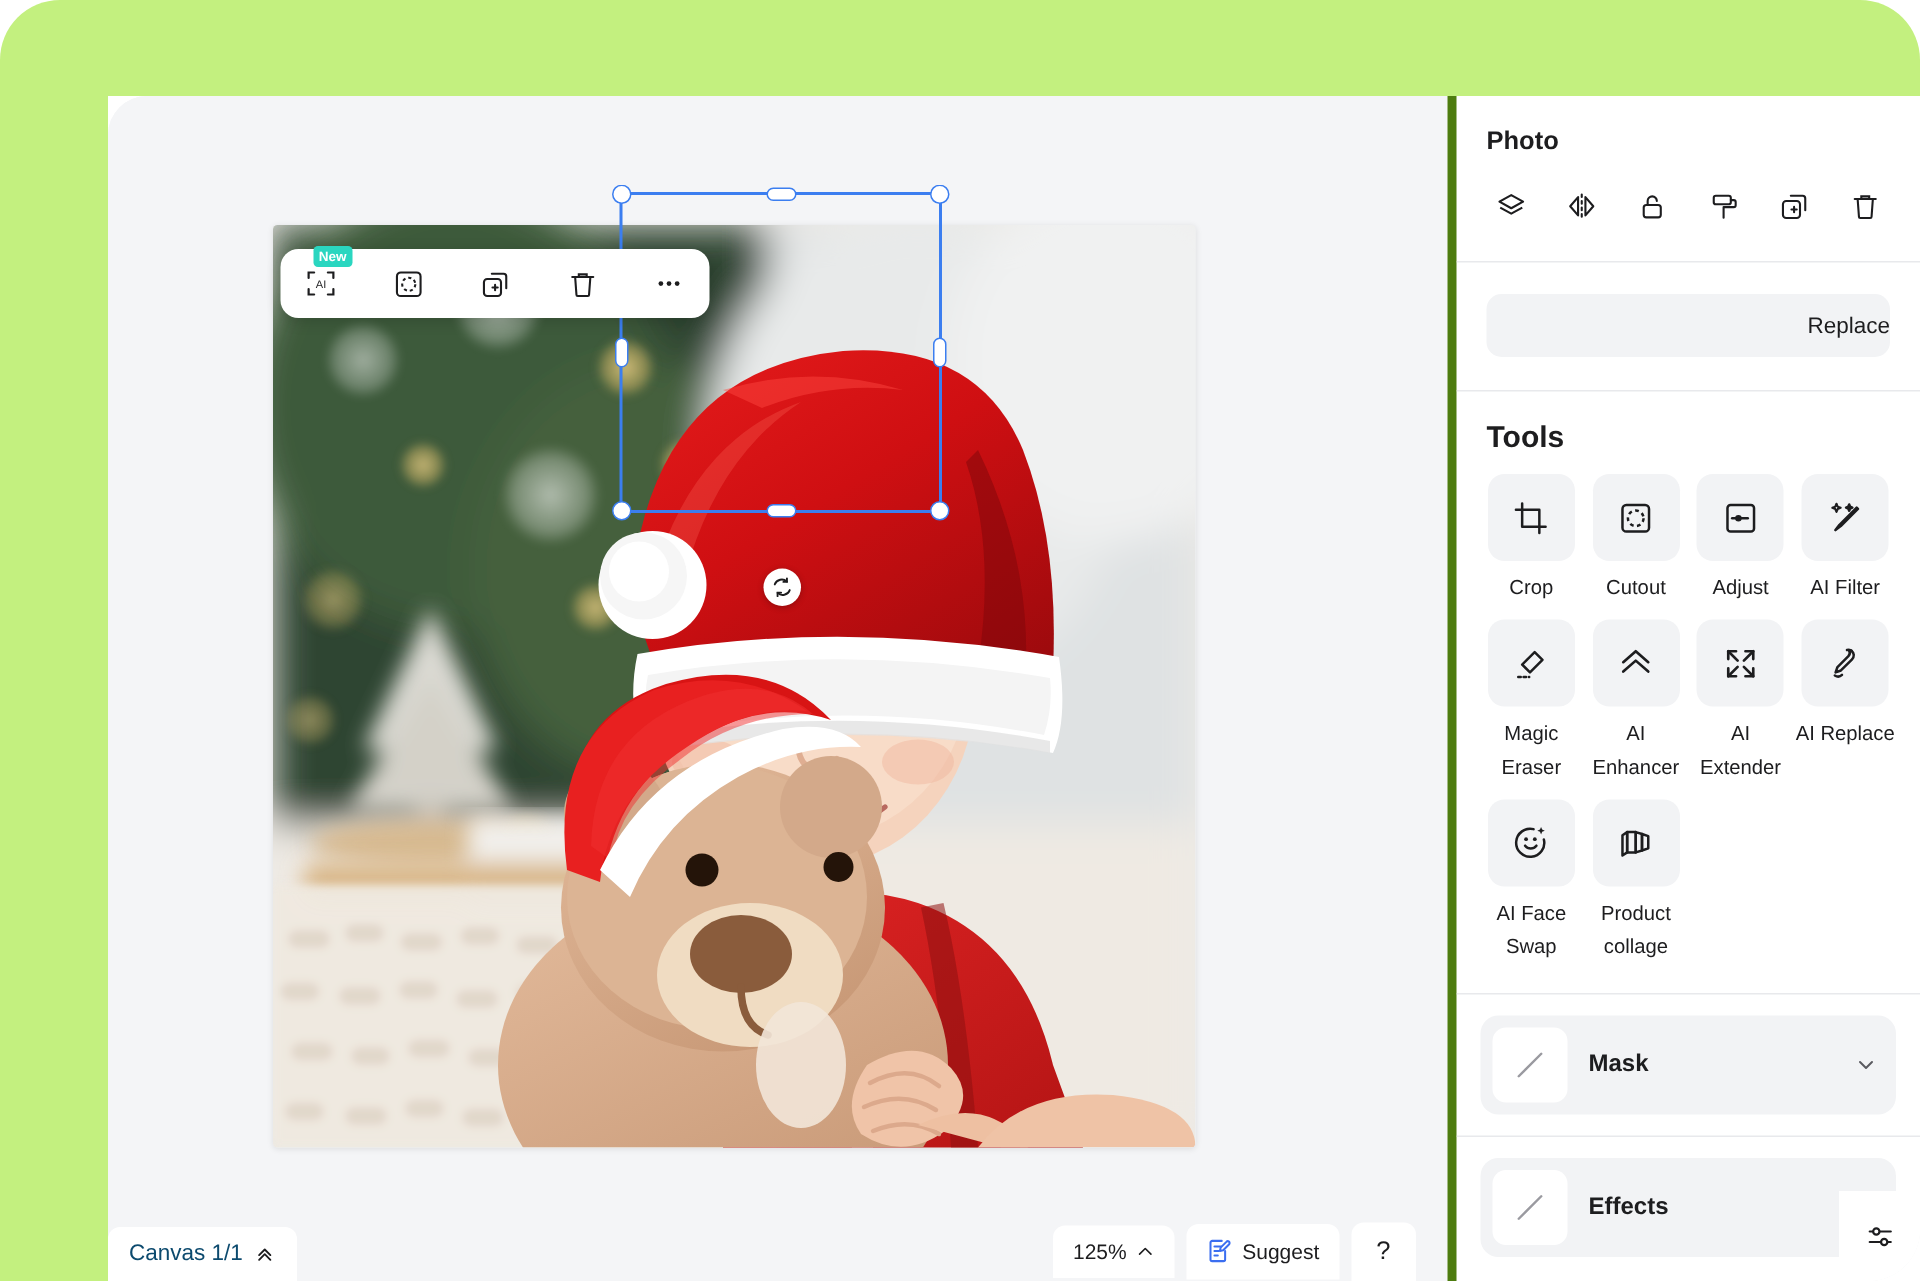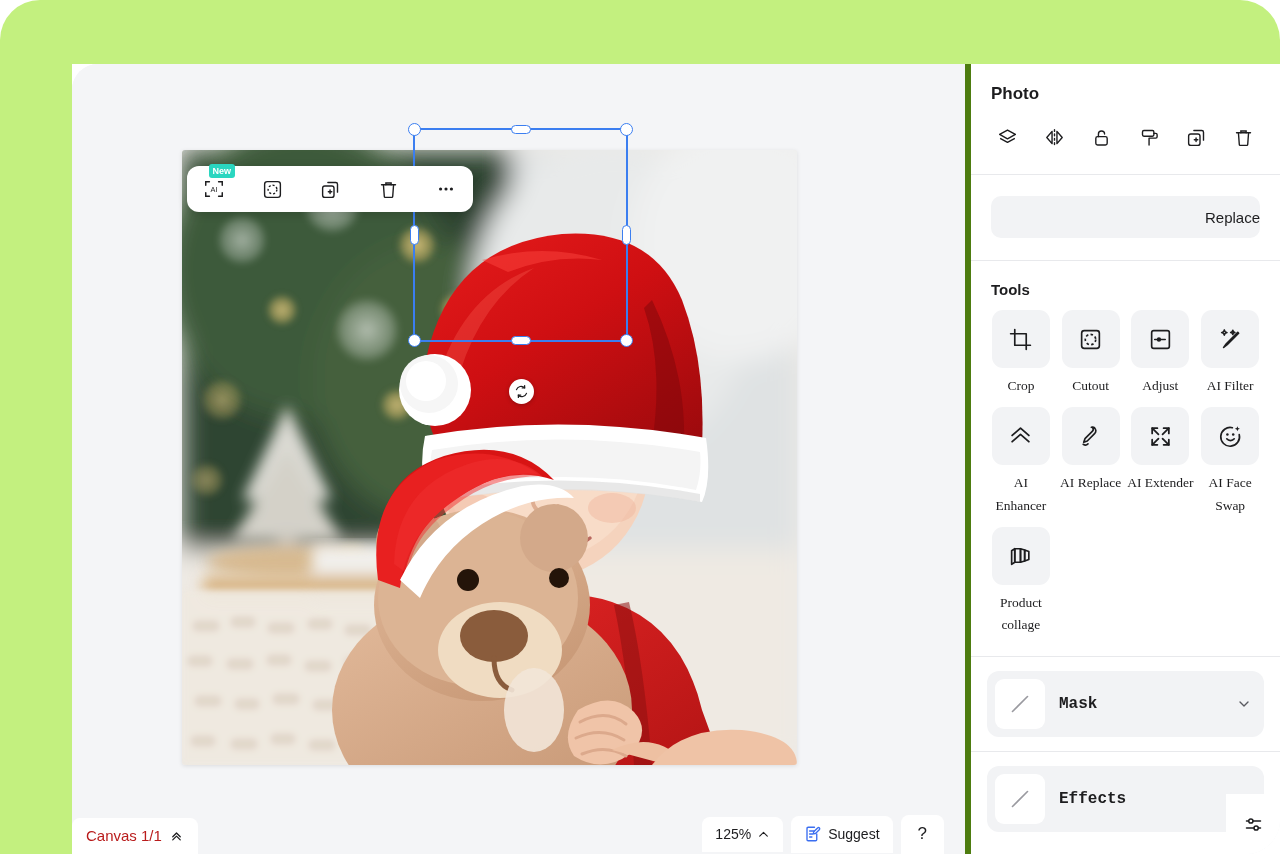--- a/index.html
+++ b/index.html
@@ -205,7 +205,7 @@
   }
 
   .tools-title {
-    font-size: 15px; font-weight: bold; color: #1d1d1f;
+    font-size: 20px; font-weight: bold; color: #1d1d1f;
     padding: 20px 20px 0 20px;
   }
   .tools-grid {

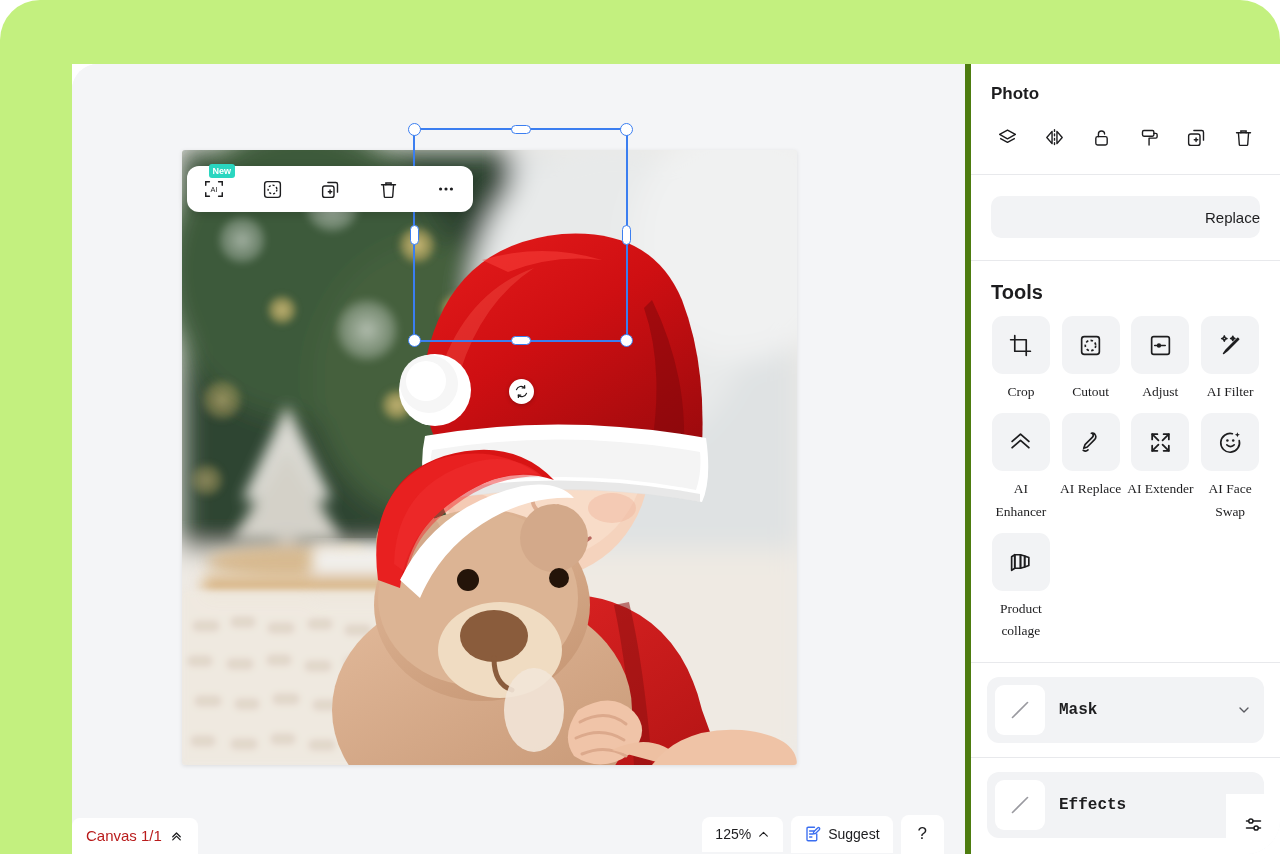--- a/index.html
+++ b/index.html
@@ -214,7 +214,6 @@
     padding: 12px 16px 0 16px;
     row-gap: 4px;
     column-gap: 2px;
-    font-family: Liberation Serif, serif;
   }
   .tool {
     display: flex; flex-direction: column; align-items: center;

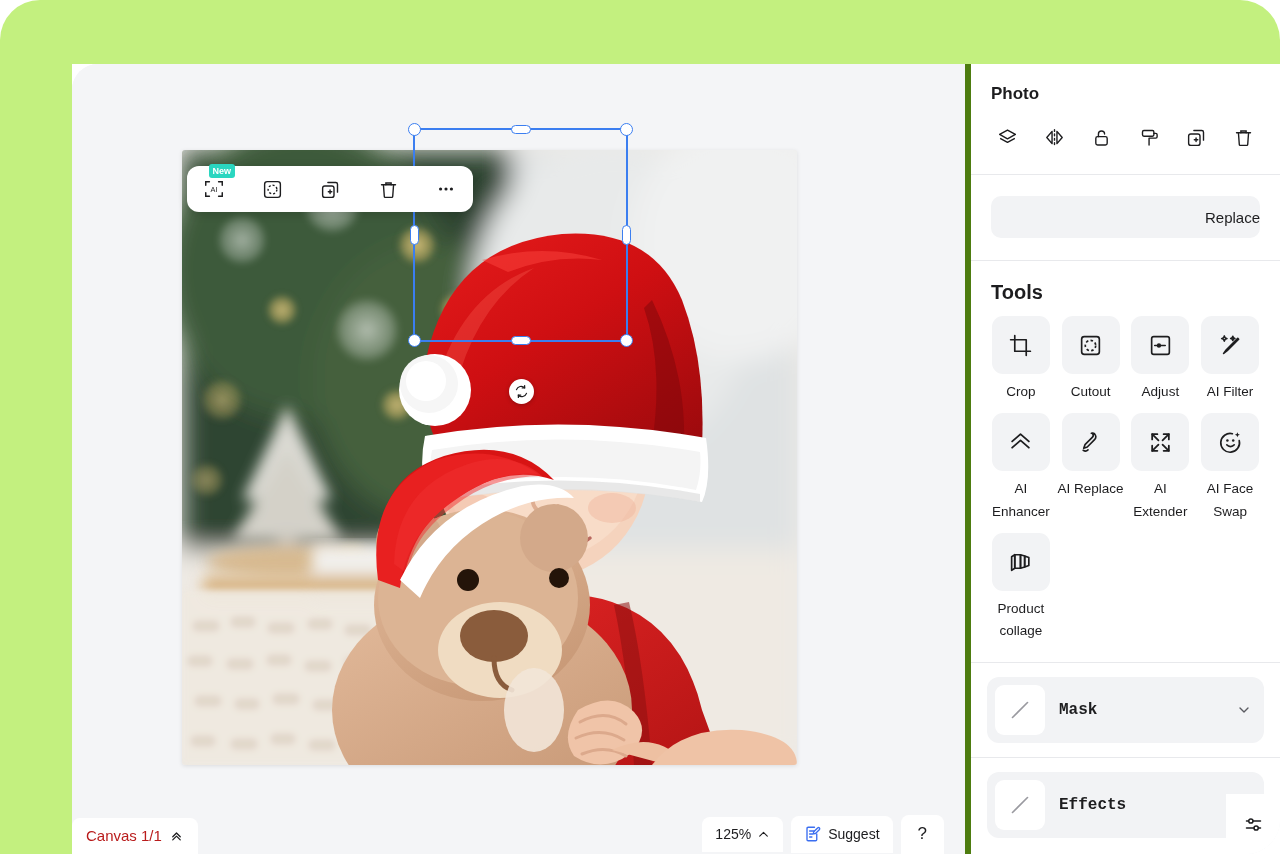--- a/index.html
+++ b/index.html
@@ -689,6 +689,15 @@
           <div class="tool-label">AI Filter</div>
         </div>
 
+        <div class="tool">
+          <div class="tool-icon">
+            <svg width="25" height="25" viewBox="0 0 24 24" fill="none" stroke="#1d1d1f" stroke-width="1.6" stroke-linecap="round" stroke-linejoin="round">
+              <path d="M14.5 4.5l5 5-8 8-5-5z"></path>
+              <path d="M4 20.5h7" stroke-dasharray="1.6 1.8"></path>
+            </svg>
+          </div>
+          <div class="tool-label">Magic Eraser</div>
+        </div>
 
         <div class="tool">
           <div class="tool-icon">

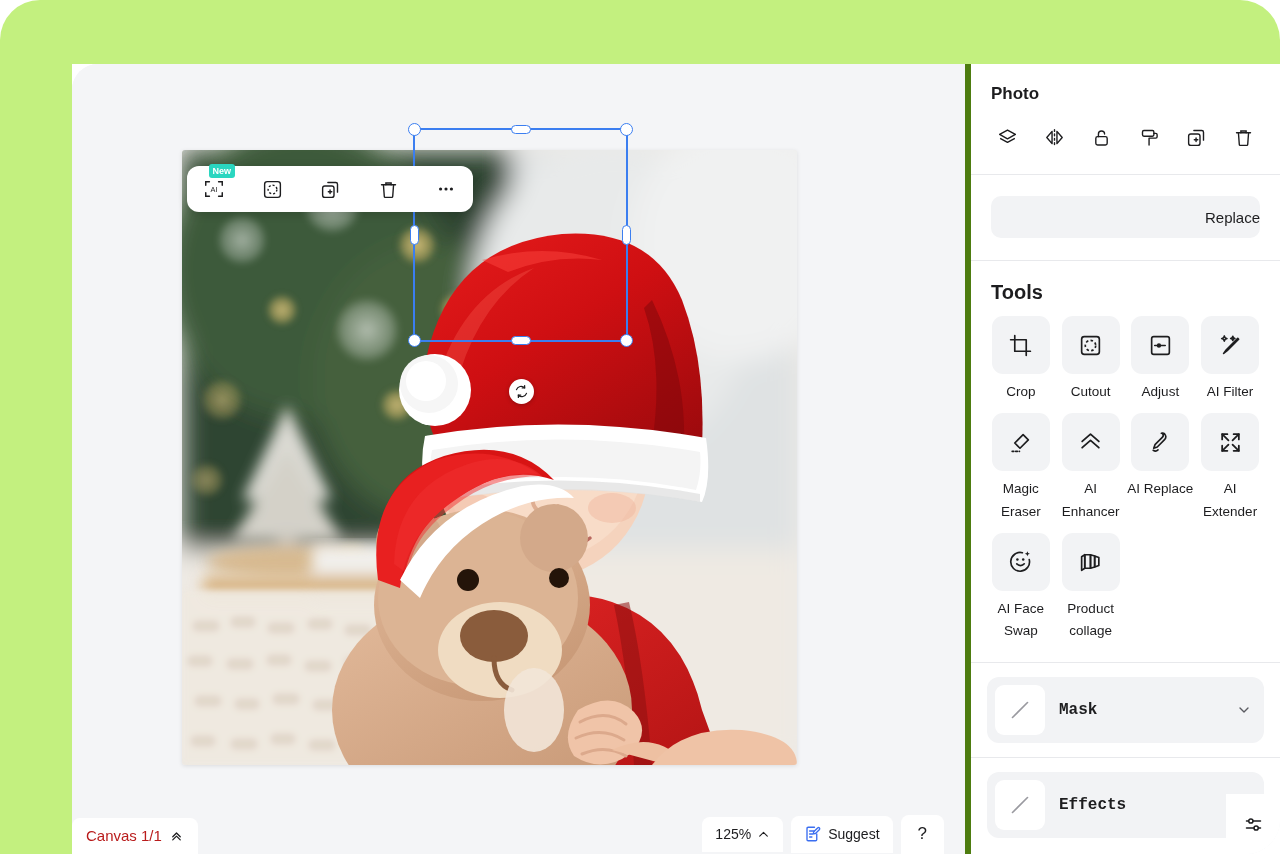--- a/index.html
+++ b/index.html
@@ -711,17 +711,6 @@
 
         <div class="tool">
           <div class="tool-icon">
-            <svg width="25" height="25" viewBox="0 0 24 24" fill="none" stroke="#1d1d1f" stroke-width="1.6" stroke-linecap="round" stroke-linejoin="round">
-              <path d="M15.5 3.5c2 1.6 2.2 4 .4 5.8l-7 7-3.4 1.2 1.2-3.4 7-7c1-1 1.2-2.4.4-3.6"></path>
-              <path d="M12.8 3.2c1.2-.4 2.2-.2 3 .6"></path>
-              <path d="M5 19.5c1.6 1 3.4.8 4.6-.4"></path>
-            </svg>
-          </div>
-          <div class="tool-label">AI Replace</div>
-        </div>
-
-        <div class="tool">
-          <div class="tool-icon">
             <svg width="25" height="25" viewBox="0 0 24 24" fill="none" stroke="#1d1d1f" stroke-width="1.7" stroke-linecap="round" stroke-linejoin="round">
               <polyline points="9 4 4 4 4 9"></polyline>
                 <line x1="4" y1="4" x2="10" y2="10"></line>
@@ -738,6 +727,17 @@
 
         <div class="tool">
           <div class="tool-icon">
+            <svg width="25" height="25" viewBox="0 0 24 24" fill="none" stroke="#1d1d1f" stroke-width="1.6" stroke-linecap="round" stroke-linejoin="round">
+              <path d="M15.5 3.5c2 1.6 2.2 4 .4 5.8l-7 7-3.4 1.2 1.2-3.4 7-7c1-1 1.2-2.4.4-3.6"></path>
+              <path d="M12.8 3.2c1.2-.4 2.2-.2 3 .6"></path>
+              <path d="M5 19.5c1.6 1 3.4.8 4.6-.4"></path>
+            </svg>
+          </div>
+          <div class="tool-label">AI Replace</div>
+        </div>
+
+        <div class="tool">
+          <div class="tool-icon">
             <svg width="25" height="25" viewBox="0 0 24 24" fill="none" stroke="#1d1d1f" stroke-width="1.6" stroke-linecap="round">
               <path d="M20.4 10.2a9 9 0 1 1-6.6-6.6"></path>
               <circle cx="9" cy="10" r="1.2" fill="#1d1d1f" stroke="none"></circle>

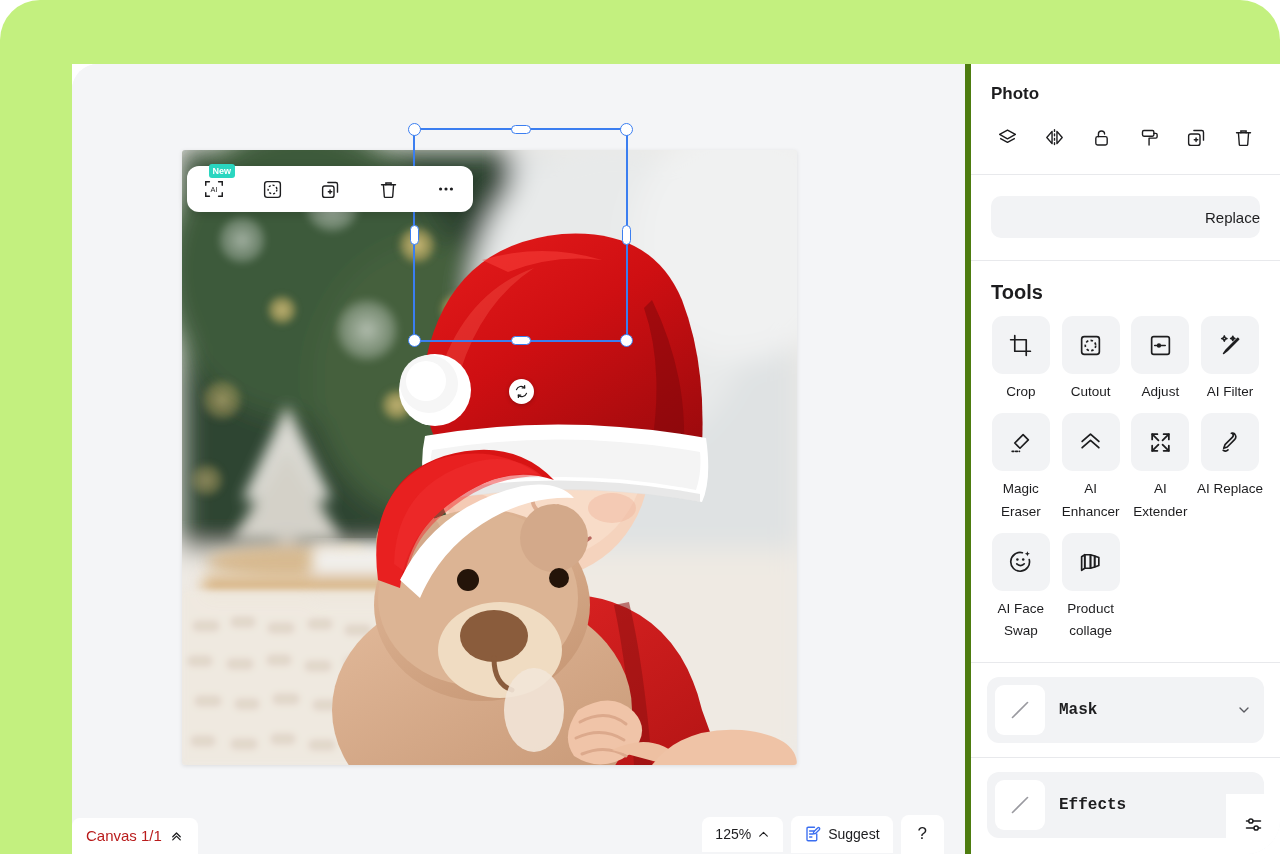--- a/index.html
+++ b/index.html
@@ -243,7 +243,6 @@
     padding: 8px 10px 8px 8px;
     cursor: pointer;
     position: relative;
-    font-family: Liberation Mono, monospace;
   }
   .acc-thumb {
     width: 50px; height: 50px;

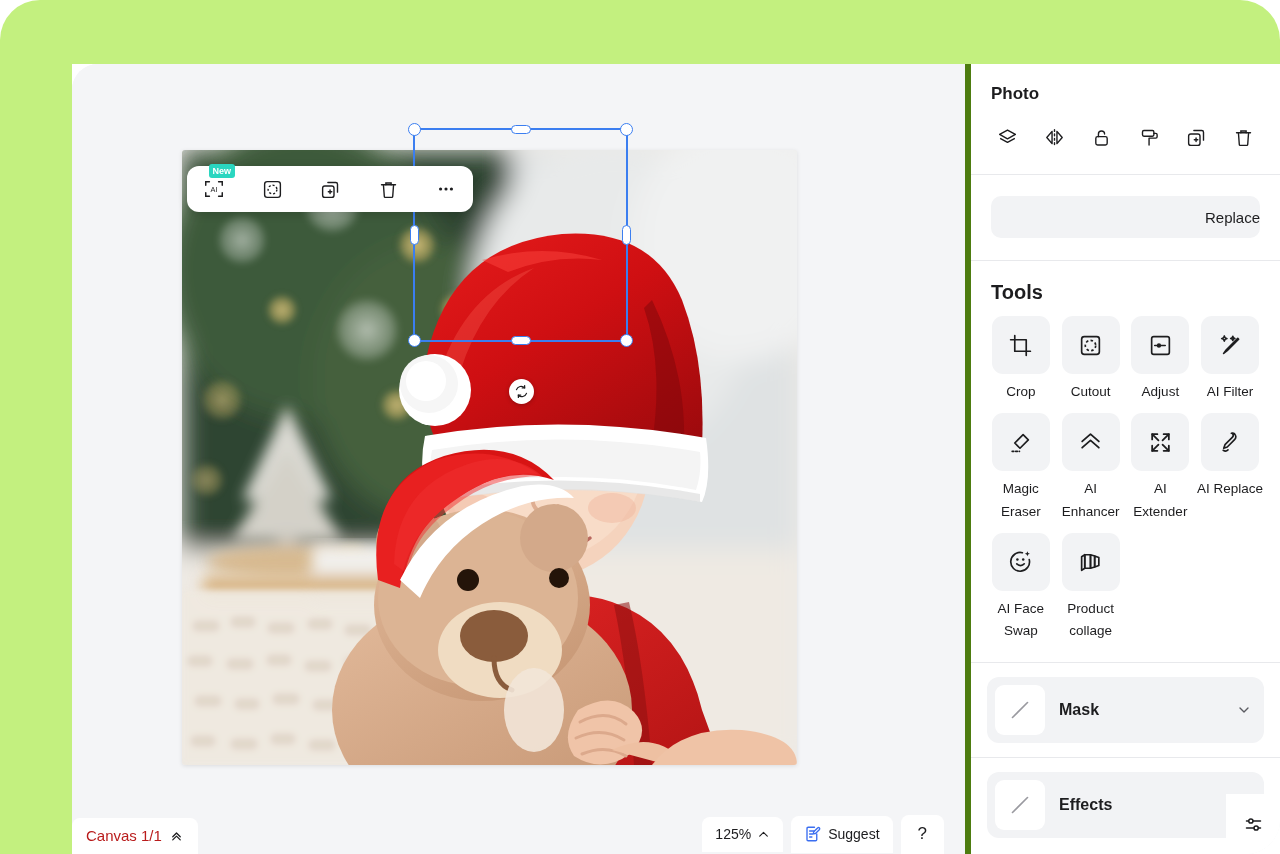--- a/index.html
+++ b/index.html
@@ -147,7 +147,7 @@
     border-radius: 8px 8px 0 0;
     padding: 9px 14px 10px 14px;
     display: flex; align-items: center; gap: 7px;
-    font-size: 15px; color: #b91c1c;
+    font-size: 15px; color: #0c4a6e;
     cursor: pointer;
     text-align: center;
   }

